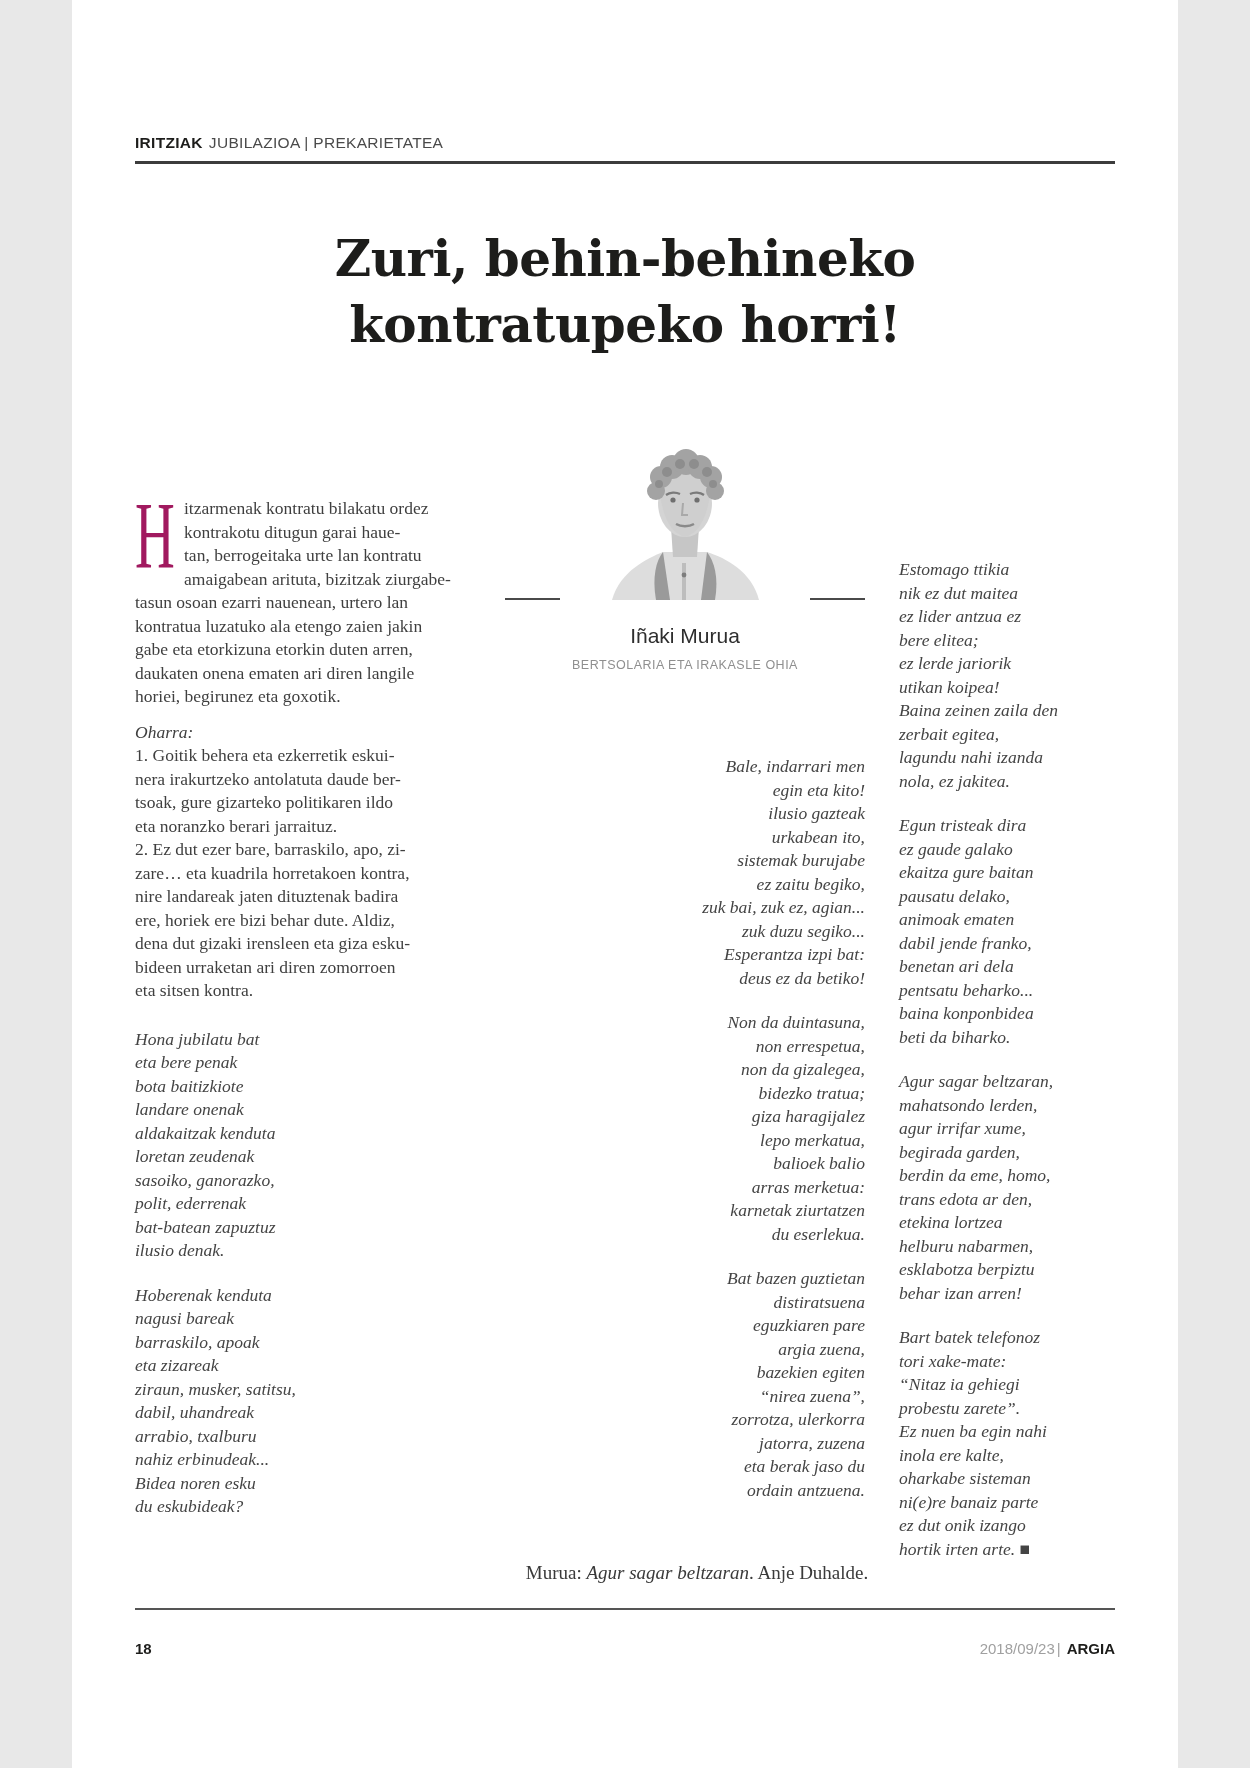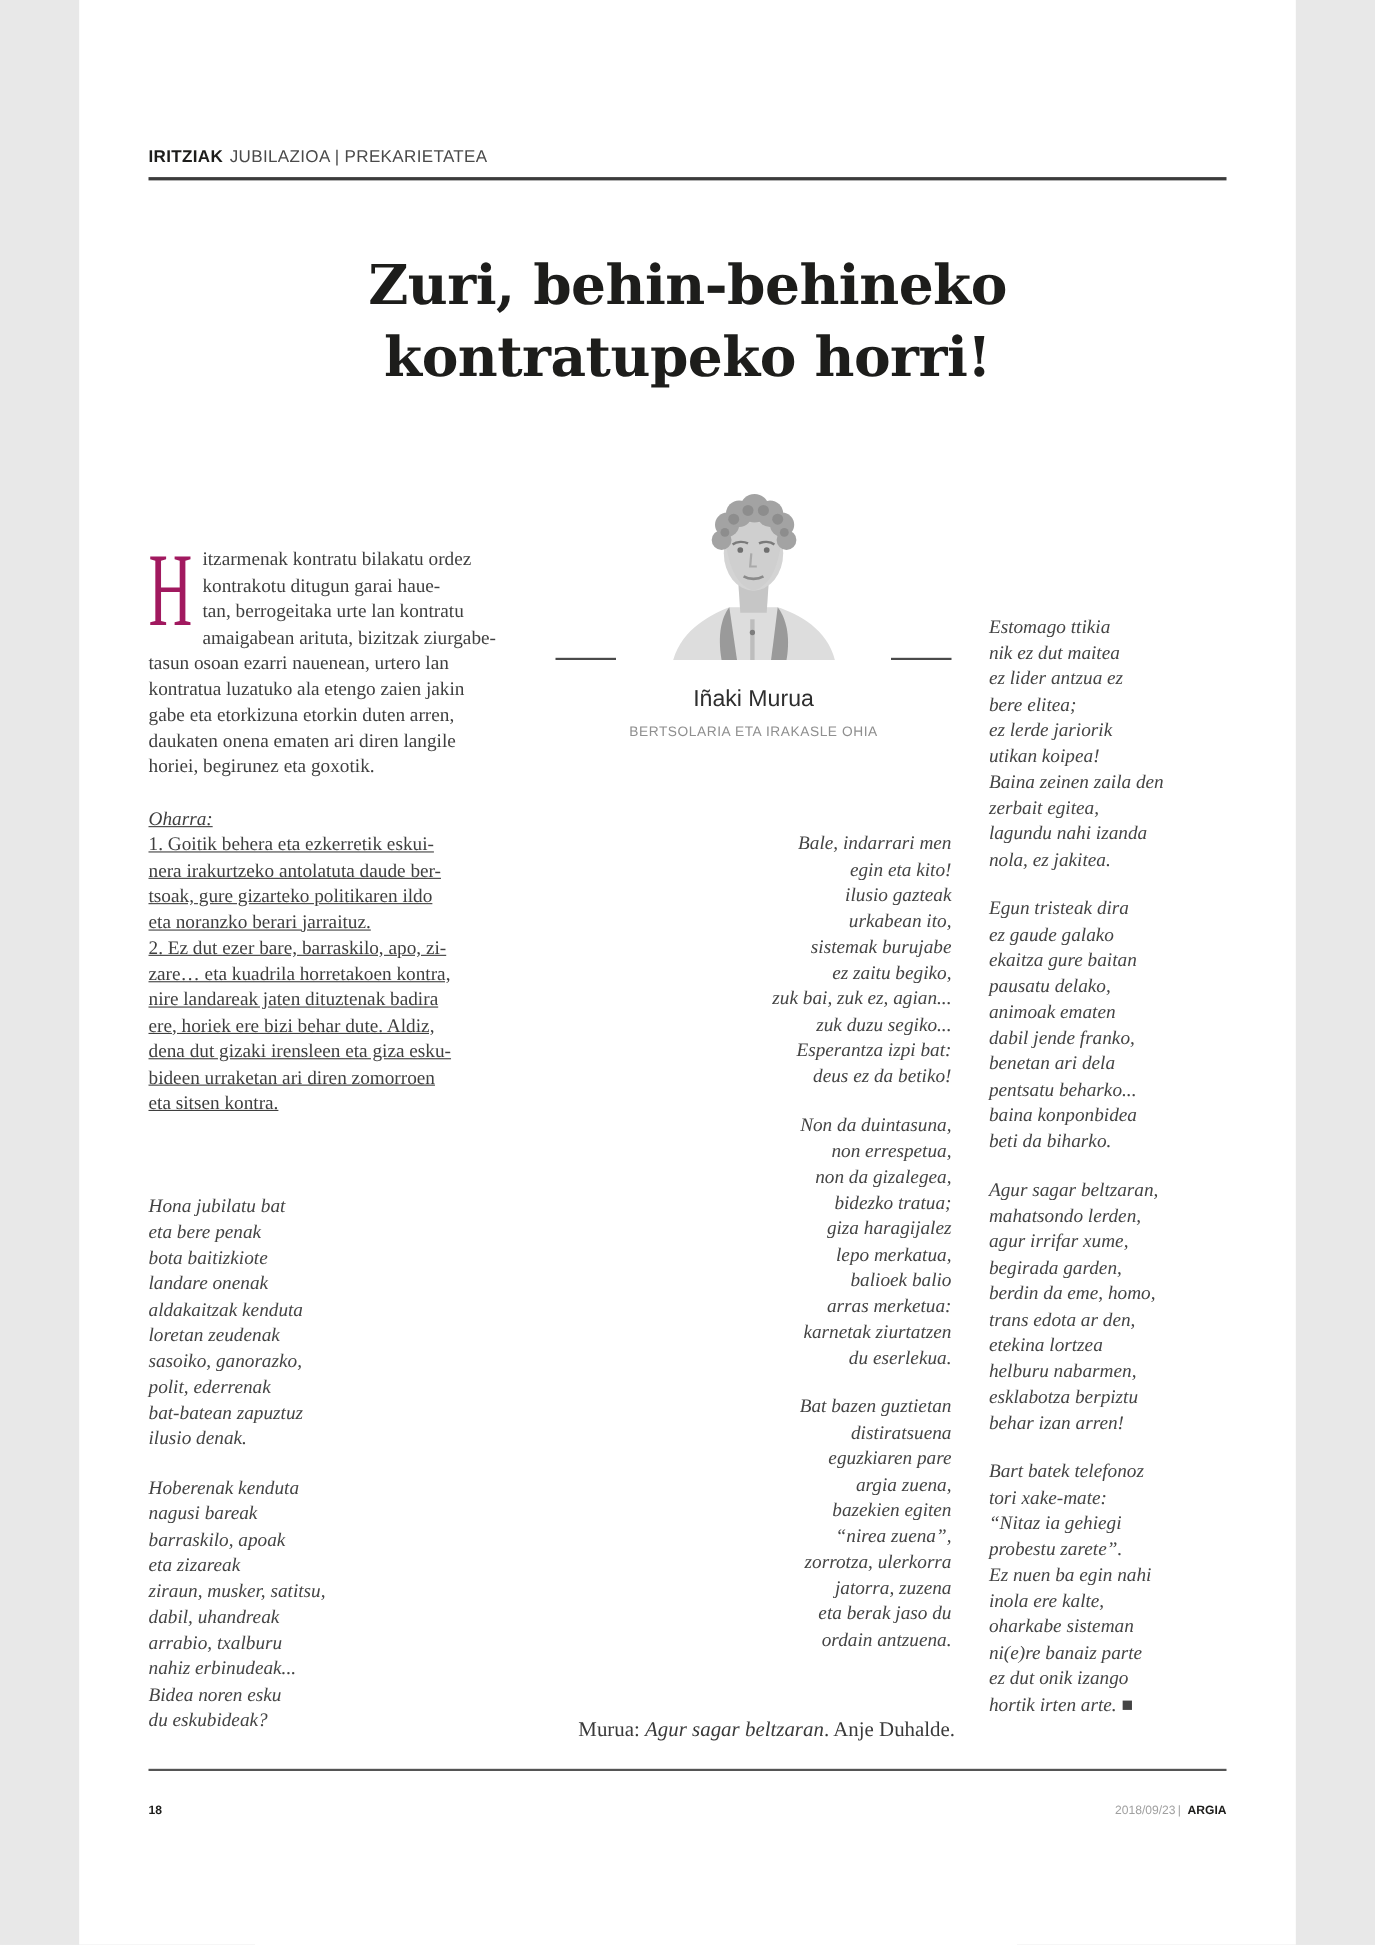--- a/index.html
+++ b/index.html
@@ -58,7 +58,7 @@
     font-size:95px; line-height:68px; font-weight:400;
     transform:scaleX(.58); transform-origin:0 0;
   }
-  .note { margin-top:24px; white-space:pre-line;text-decoration:underline; }
+  .note { margin-top:12px; white-space:pre-line; }
   .note-label { font-style:italic; }
 
   .verses { }

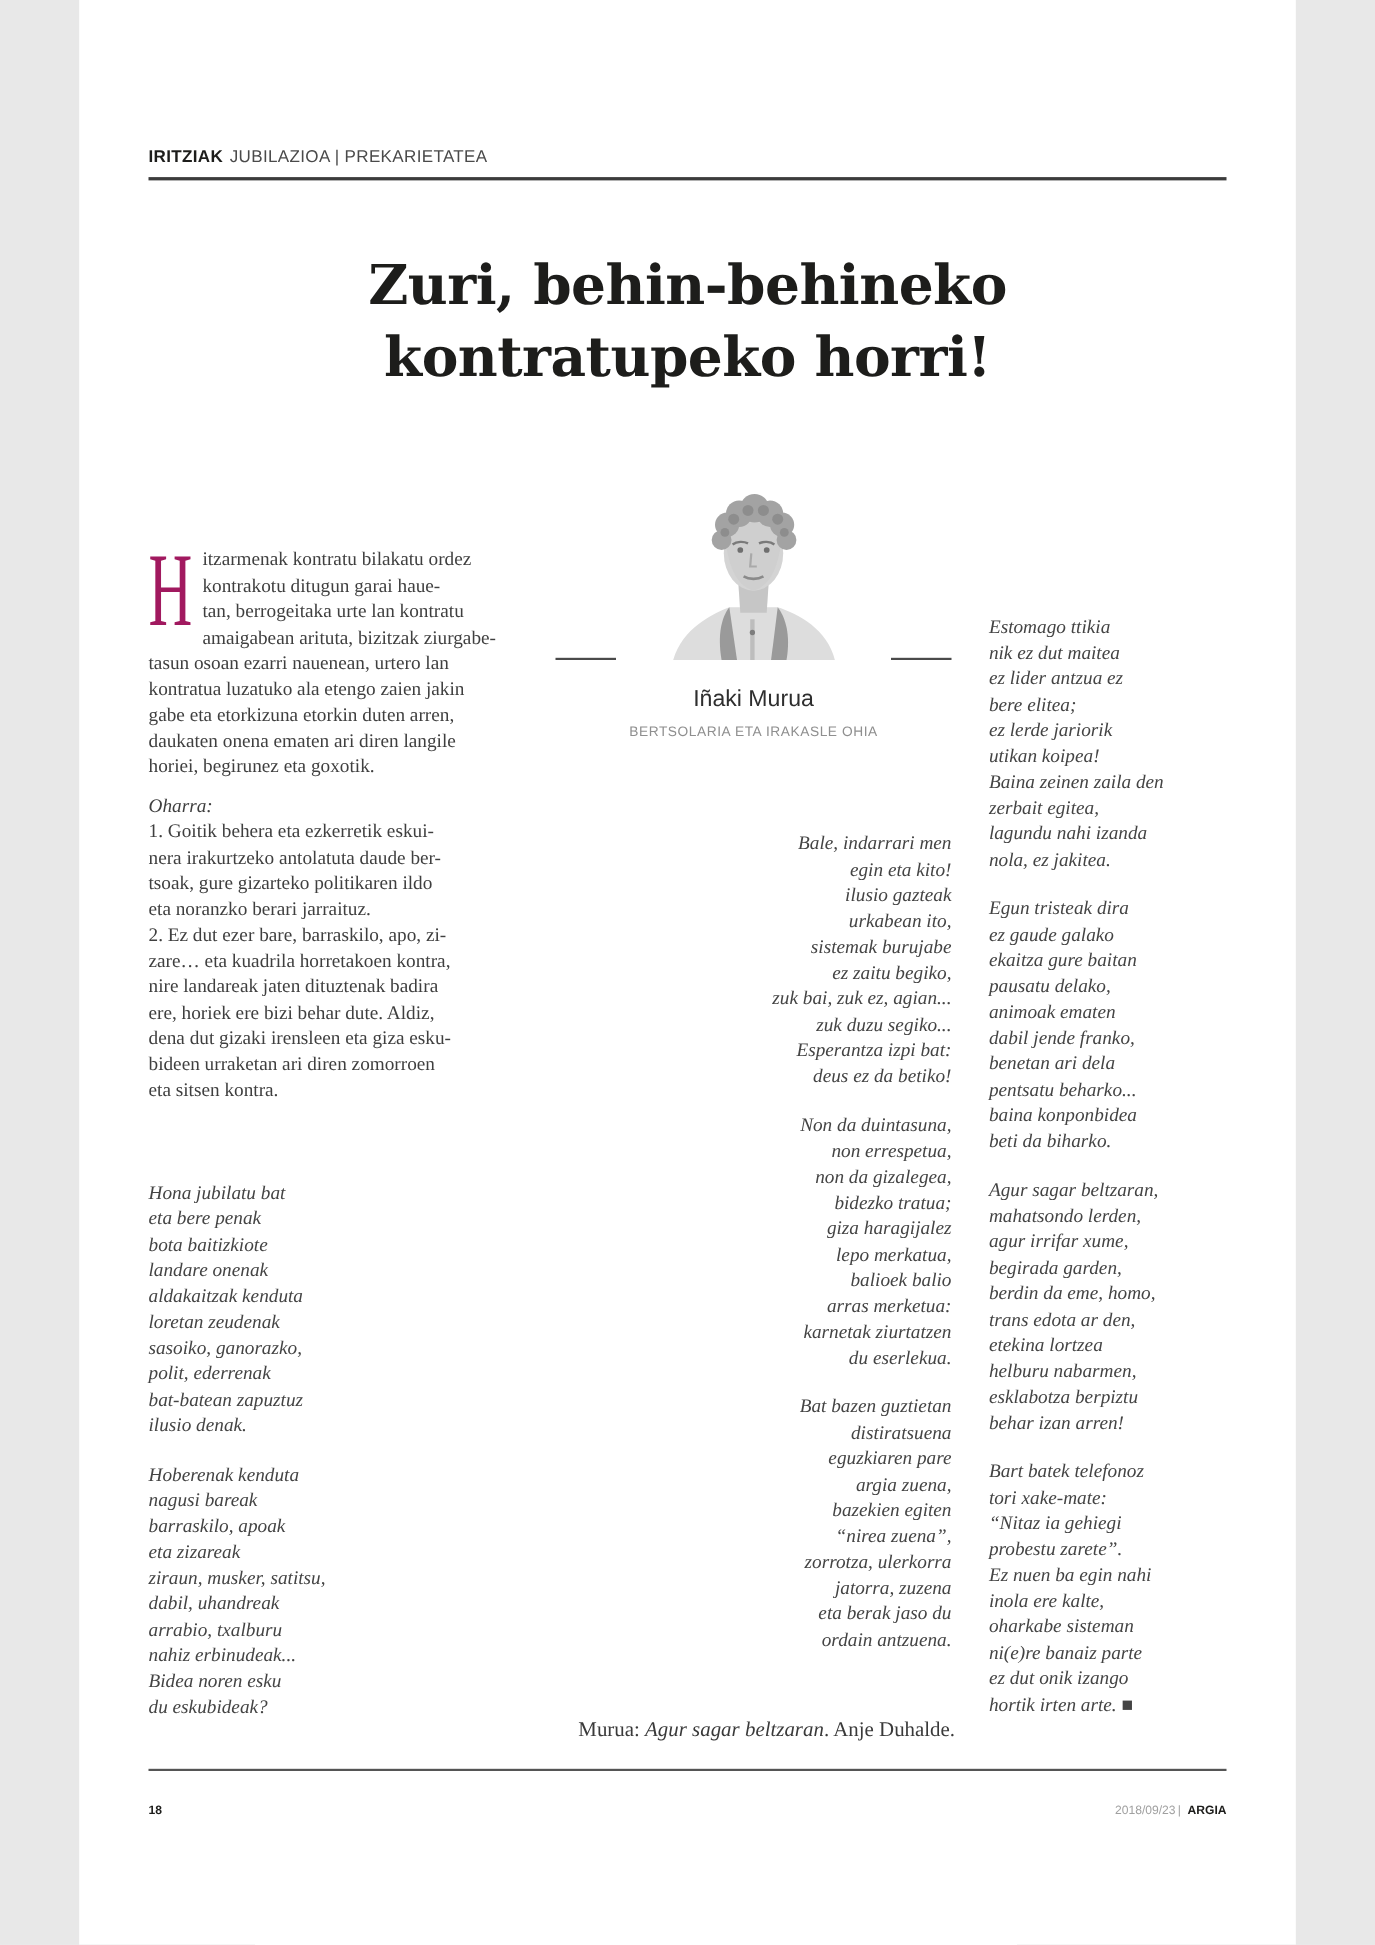--- a/index.html
+++ b/index.html
@@ -62,7 +62,7 @@
   .note-label { font-style:italic; }
 
   .verses { }
-  .col-left  .verses { margin-top:70px; }
+  .col-left  .verses { margin-top:25px; }
   .col-mid   .verses { margin-top:78px;text-align:right; }
   .stanza {
     white-space:pre-line;

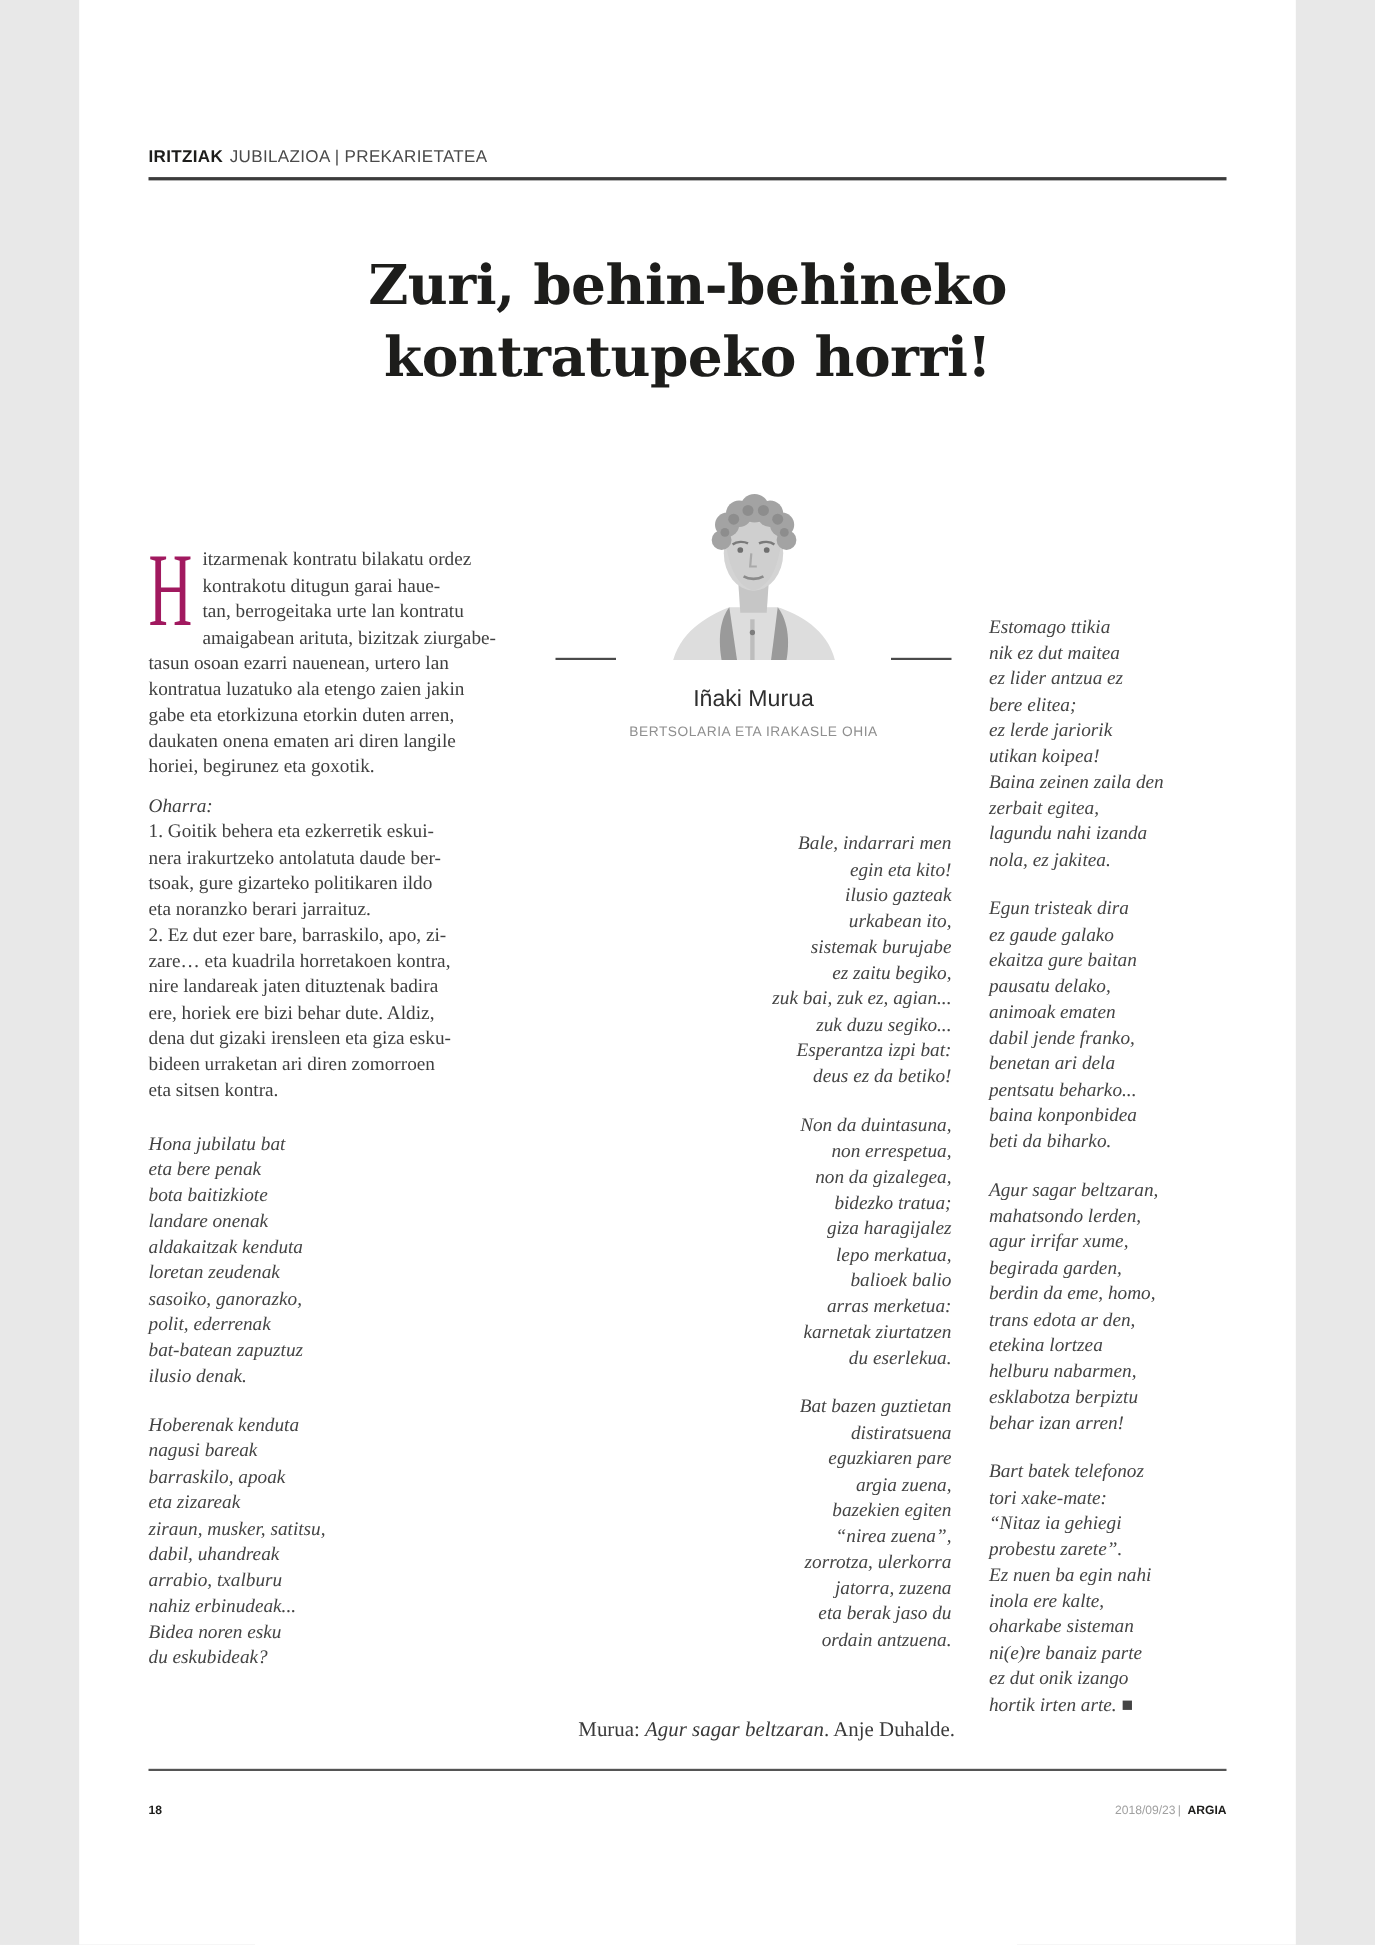--- a/index.html
+++ b/index.html
@@ -104,7 +104,7 @@
   .footer {
     position:absolute; top:1640px; left:63px; right:63px;
     display:flex; justify-content:space-between; align-items:baseline;
-    font-family:"Liberation Sans", sans-serif; font-size:11px;
+    font-family:"Liberation Sans", sans-serif; font-size:15px;
   }
   .page-num { font-weight:bold; color:#1d1d1b; }
   .footer-right { color:#a0a0a0; }

